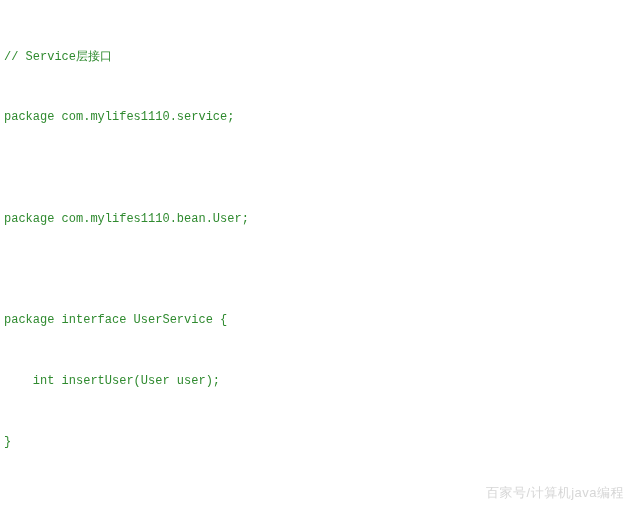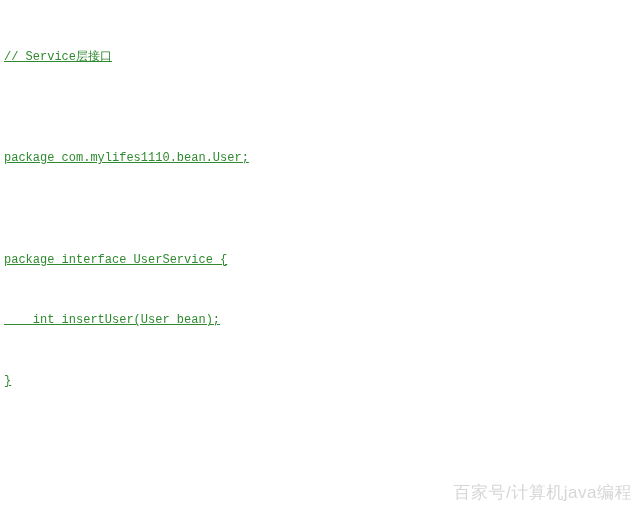--- a/index.html
+++ b/index.html
@@ -21,7 +21,6 @@
   }
   .line {
     display: block;
-    text-decoration: underline;
   }
   .watermark {
     position: absolute;

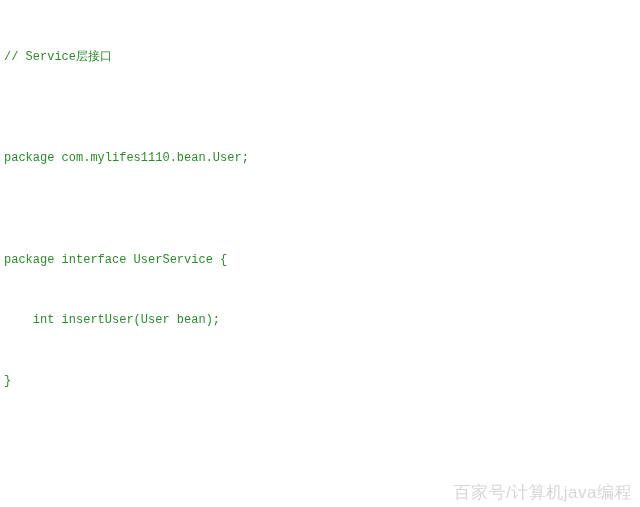--- a/index.html
+++ b/index.html
@@ -38,6 +38,7 @@
 
 <div class="code-area">
   <span class="line">// Service层接口</span>
+  <span class="line">package com.mylifes1110.service;</span>
   <span class="line"></span>
   <span class="line">package com.mylifes1110.bean.User;</span>
   <span class="line"></span>

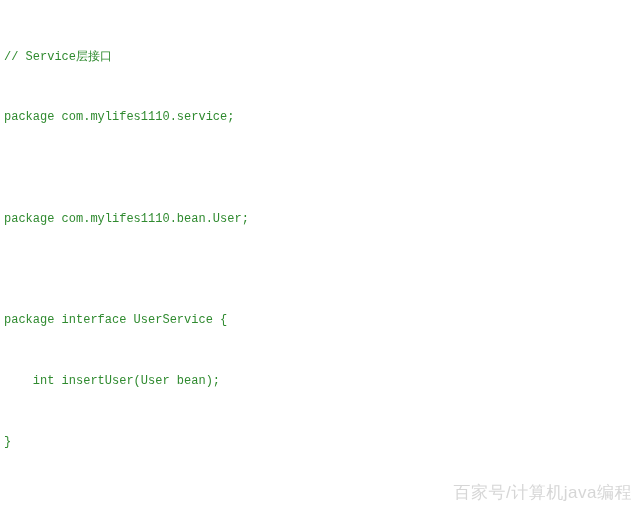--- a/index.html
+++ b/index.html
@@ -43,7 +43,7 @@
   <span class="line">package com.mylifes1110.bean.User;</span>
   <span class="line"></span>
   <span class="line">package interface UserService {</span>
-  <span class="line">    int insertUser(User bean);</span>
+  <span class="line">    int insertUser(User user);</span>
   <span class="line">}</span>
   <span class="line"></span>
   

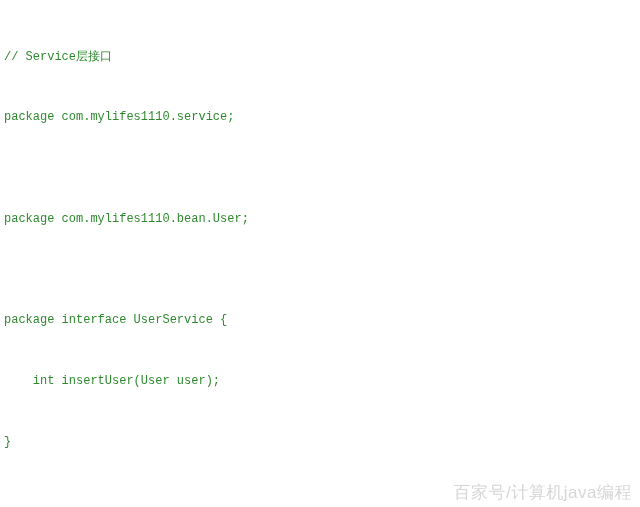--- a/index.html
+++ b/index.html
@@ -24,11 +24,11 @@
   }
   .watermark {
     position: absolute;
-    right: 8px;
+    right: 16px;
     bottom: 4px;
     color: rgba(180, 180, 180, 0.55);
     font-family: "Microsoft YaHei", Arial, sans-serif;
-    font-size: 17px;
+    font-size: 13px;
     letter-spacing: 0.5px;
     pointer-events: none;
   }

